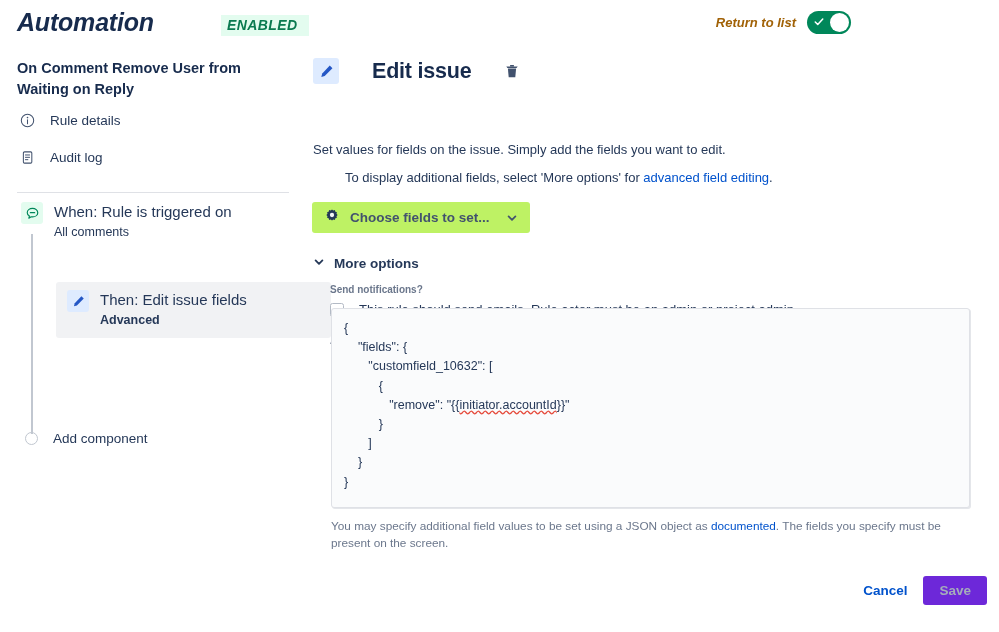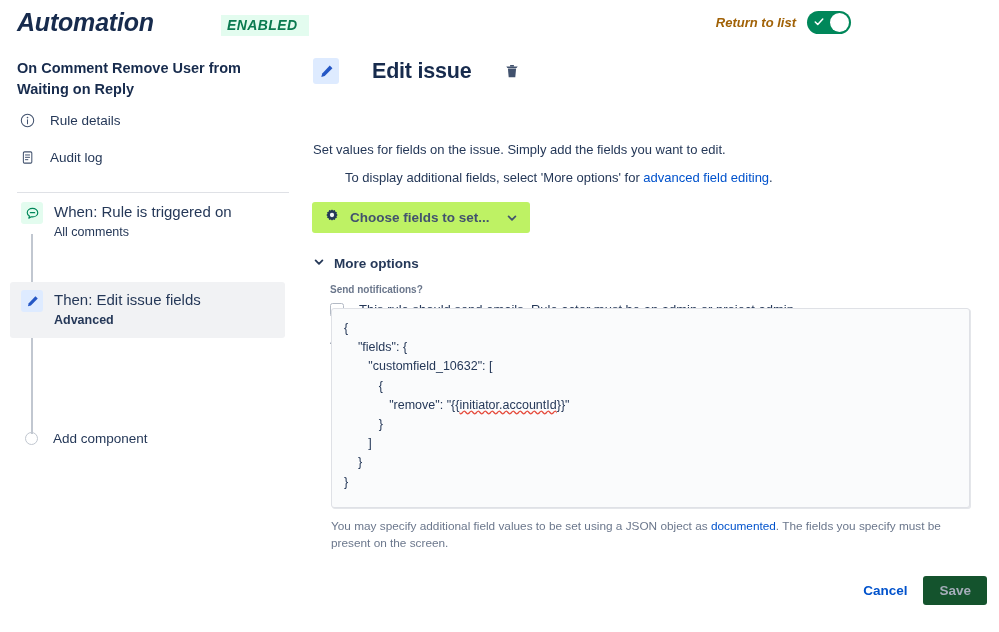--- a/index.html
+++ b/index.html
@@ -399,7 +399,7 @@
     </span>
   </div>
 
-  <div class="step selected" style="top:238px;">
+  <div class="step selected" style="top:238px;margin-left:46px;">
     <span class="sq blue">
       <svg width="15" height="15" viewBox="0 0 16 16">
         <path d="M11.1 2.4 L13.6 4.9 L6.3 12.2 L3.1 13.1 L4 9.9 Z" fill="#2457c5"></path>

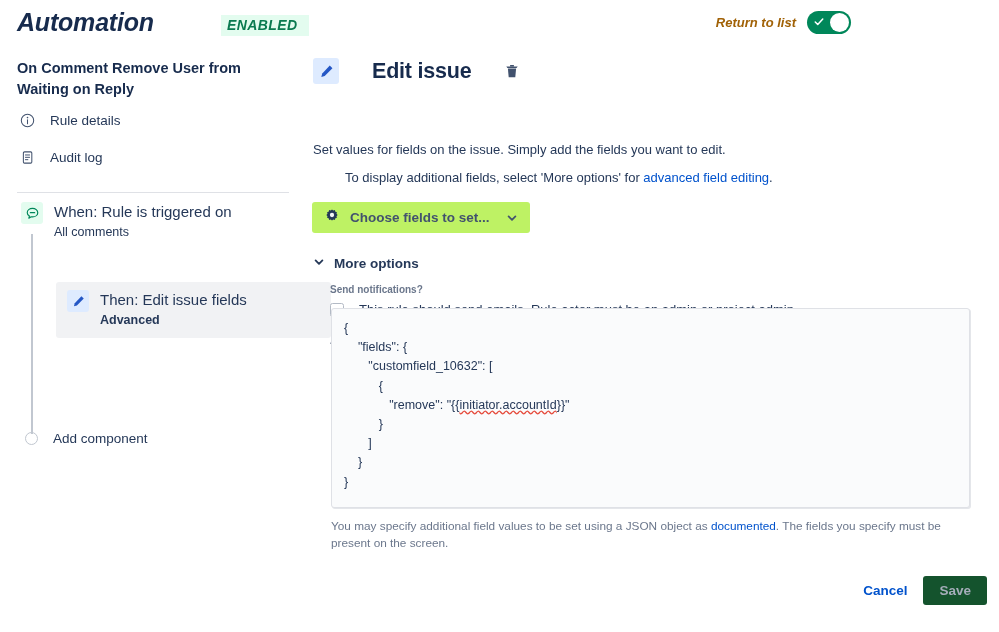--- a/index.html
+++ b/index.html
@@ -335,7 +335,7 @@
     font-size: 13.5px;
     font-weight: bold;
     color: #a5adba;
-    background: #14532d;
+    background: #6d28d9;
     border: none;
     border-radius: 3px;
     padding: 7px 16px;

